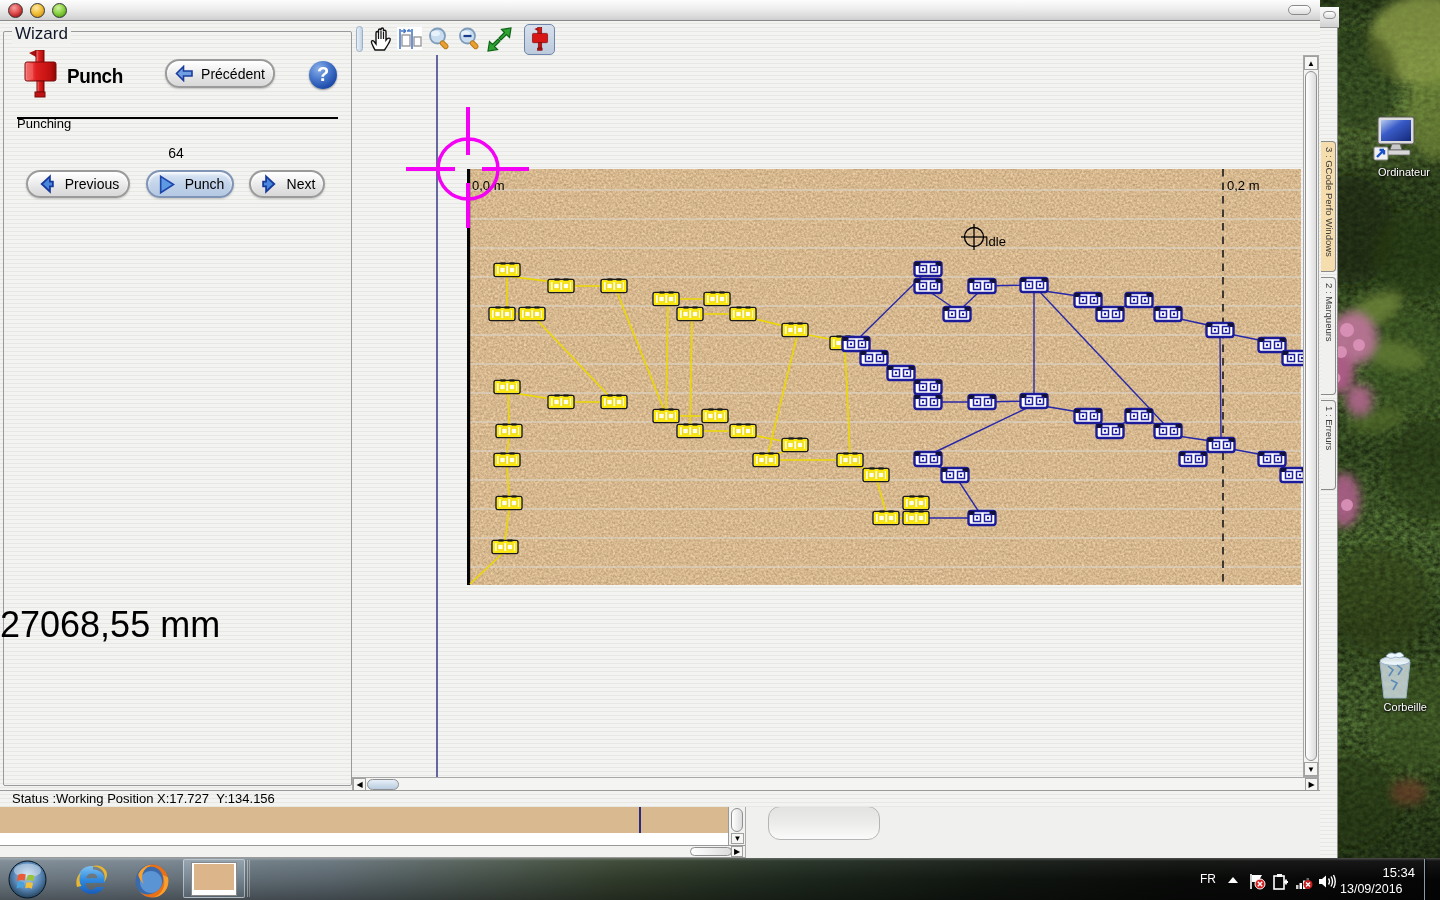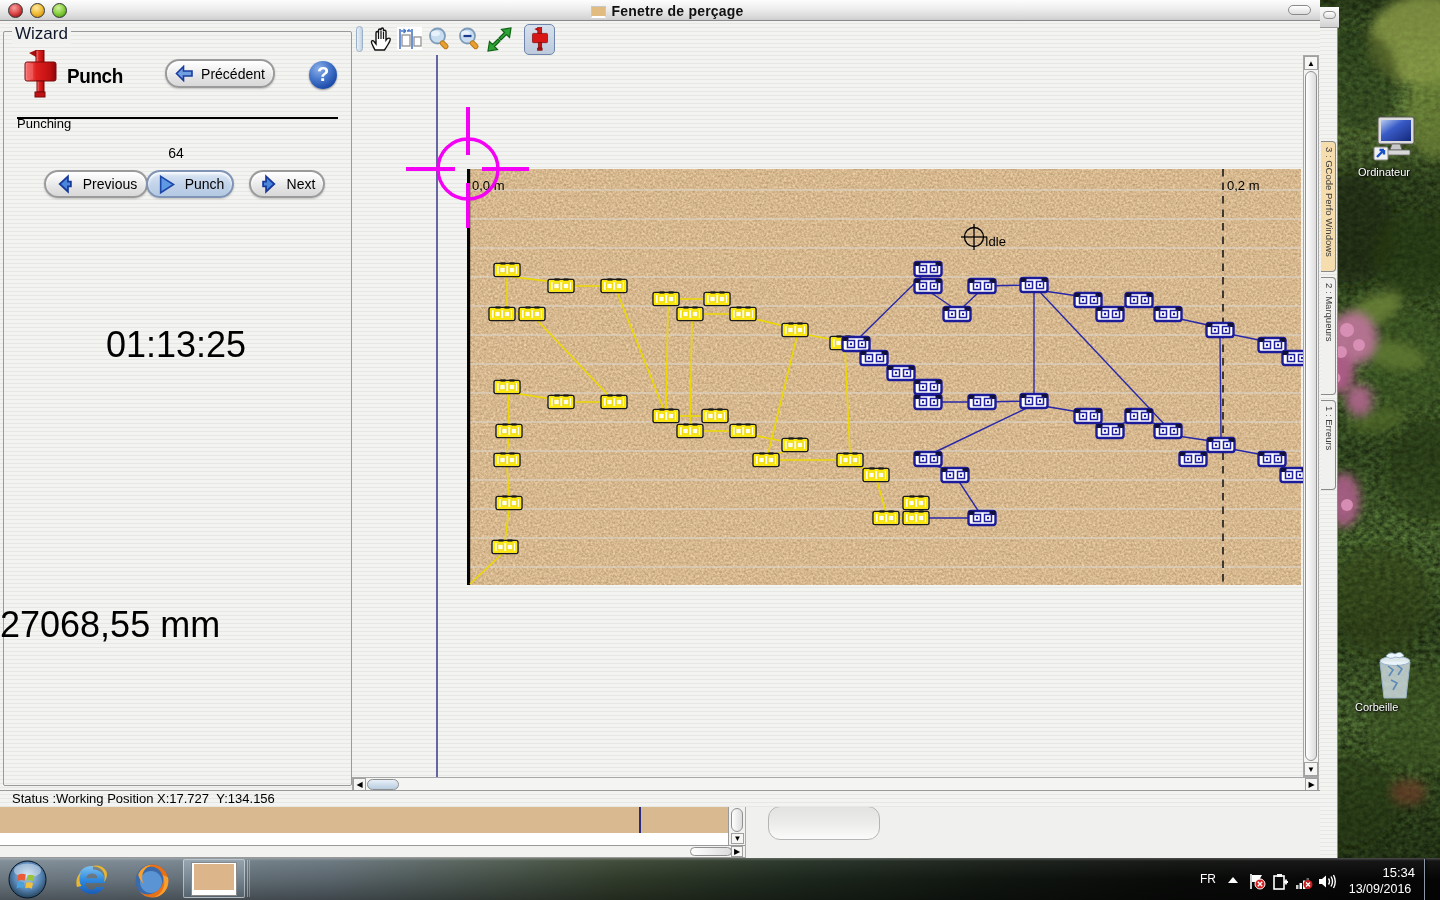--- a/index.html
+++ b/index.html
@@ -158,7 +158,6 @@
 <span class="tl abs" style="left:8px;background:radial-gradient(circle at 40% 30%,#f5a0a0,#e05050 45%,#b02020 75%,#801010);border:1.5px solid #333"></span>
 <span class="tl abs" style="left:30px;background:radial-gradient(circle at 40% 30%,#ffe9a8,#f2c23e 45%,#d89a18 78%,#a87408);border:1.5px solid #333"></span>
 <span class="tl abs" style="left:52px;background:radial-gradient(circle at 40% 30%,#d2f0a0,#8ed446 45%,#5aa81e 78%,#3a7a10);border:1.5px solid #333"></span>
-<div id="ttl" class="abs"><span style="display:inline-block;width:15px;height:12px;background:#e2bb80;border:1px solid #c8c8c8;border-bottom:2px solid #fff;vertical-align:-2px;margin-right:6px"></span>Fenetre de perçage</div>
 <div id="minbtn" class="abs"></div>
 <div id="flbl" class="abs" style="z-index:3">Wizard</div>
 <div id="fset" class="abs"></div>

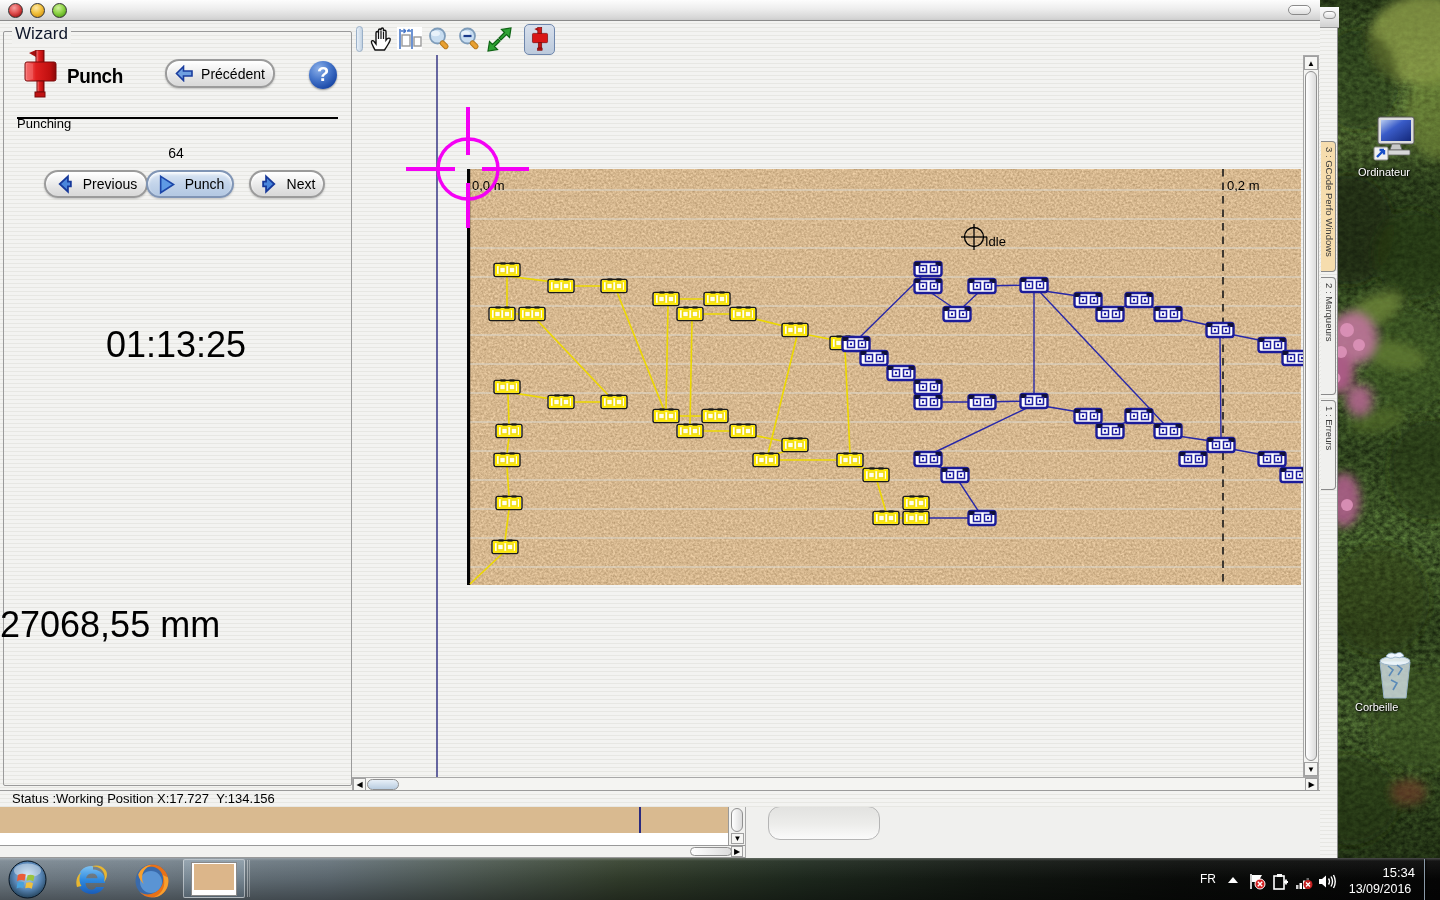--- a/index.html
+++ b/index.html
@@ -16,7 +16,7 @@
  radial-gradient(ellipse 100px 70px at 1360px 760px,rgba(105,130,55,.55) 0%,rgba(105,130,55,0) 75%),
  linear-gradient(180deg,#26351a 0%,#2f4220 7%,#47602c 16%,#3a4f24 26%,#2c3d1c 36%,#3d5226 47%,#46582b 58%,#35461f 68%,#415329 78%,#2f4220 88%,#26351c 100%);}
 
-.dico{color:#fff;font-size:11px;text-align:left;text-shadow:0 1px 2px #000,1px 0 2px #000}
+.dico{color:#fff;font-size:11px;text-align:right;text-shadow:0 1px 2px #000,1px 0 2px #000}
 
 #sliver{left:1319px;top:7px;width:19px;height:854px;background:repeating-linear-gradient(180deg,#f3f3f1 0,#f3f3f1 3px,#e7e7e3 3px,#e7e7e3 4px);border-left:1px solid #9a9a9a;border-right:1px solid #8a8a8a}
 #sliver .cap{position:absolute;left:0;top:0;width:19px;height:21px;background:linear-gradient(180deg,#fdfdfd,#ececec 45%,#d4d4d4 92%);border-bottom:1px solid #9a9a9a}

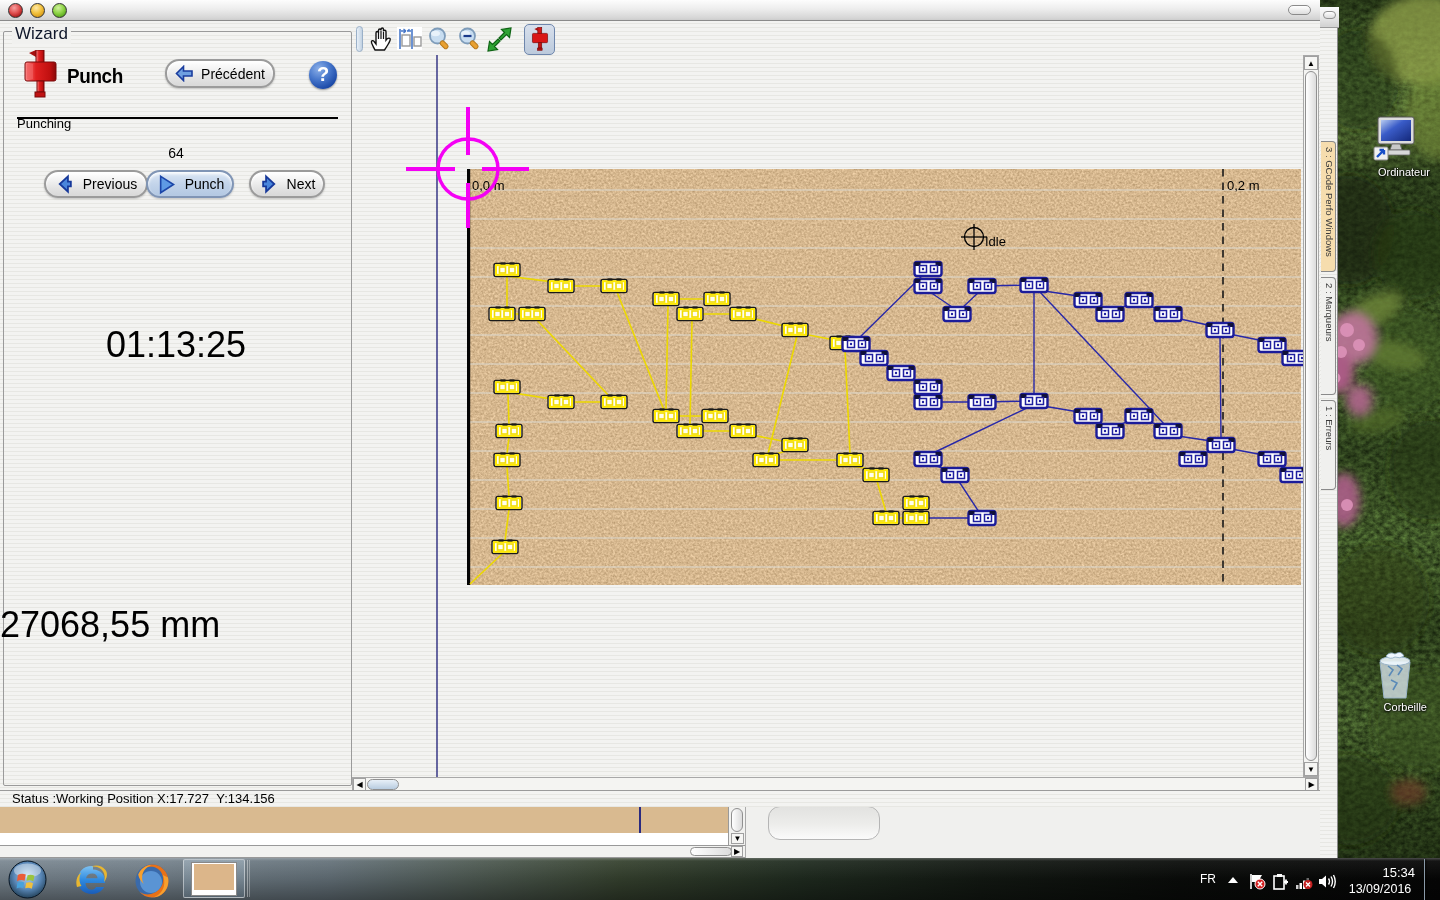--- a/index.html
+++ b/index.html
@@ -229,7 +229,7 @@
 <div class="abs" style="left:17px;top:116px;font-size:13px">Punching</div>
 <div class="abs" style="left:17px;top:117px;width:321px;height:2px;background:#000"></div>
 <div class="abs" style="left:0;top:145px;width:352px;text-align:center;font-size:14px">64</div>
-<div class="pill abs" style="left:44px;top:170px;width:104px;height:28px;gap:8px">
+<div class="pill abs" style="left:26px;top:170px;width:104px;height:28px;gap:8px">
  <svg width="20" height="20" viewBox="0 0 17 17">
         <path d="M11 2 L4 8.5 L11 15 L11 10.5 L13.5 10.5 L13.5 6.5 L11 6.5 Z" fill="#4a86dc" stroke="#16389a" stroke-width="1.5"></path>
       </svg>

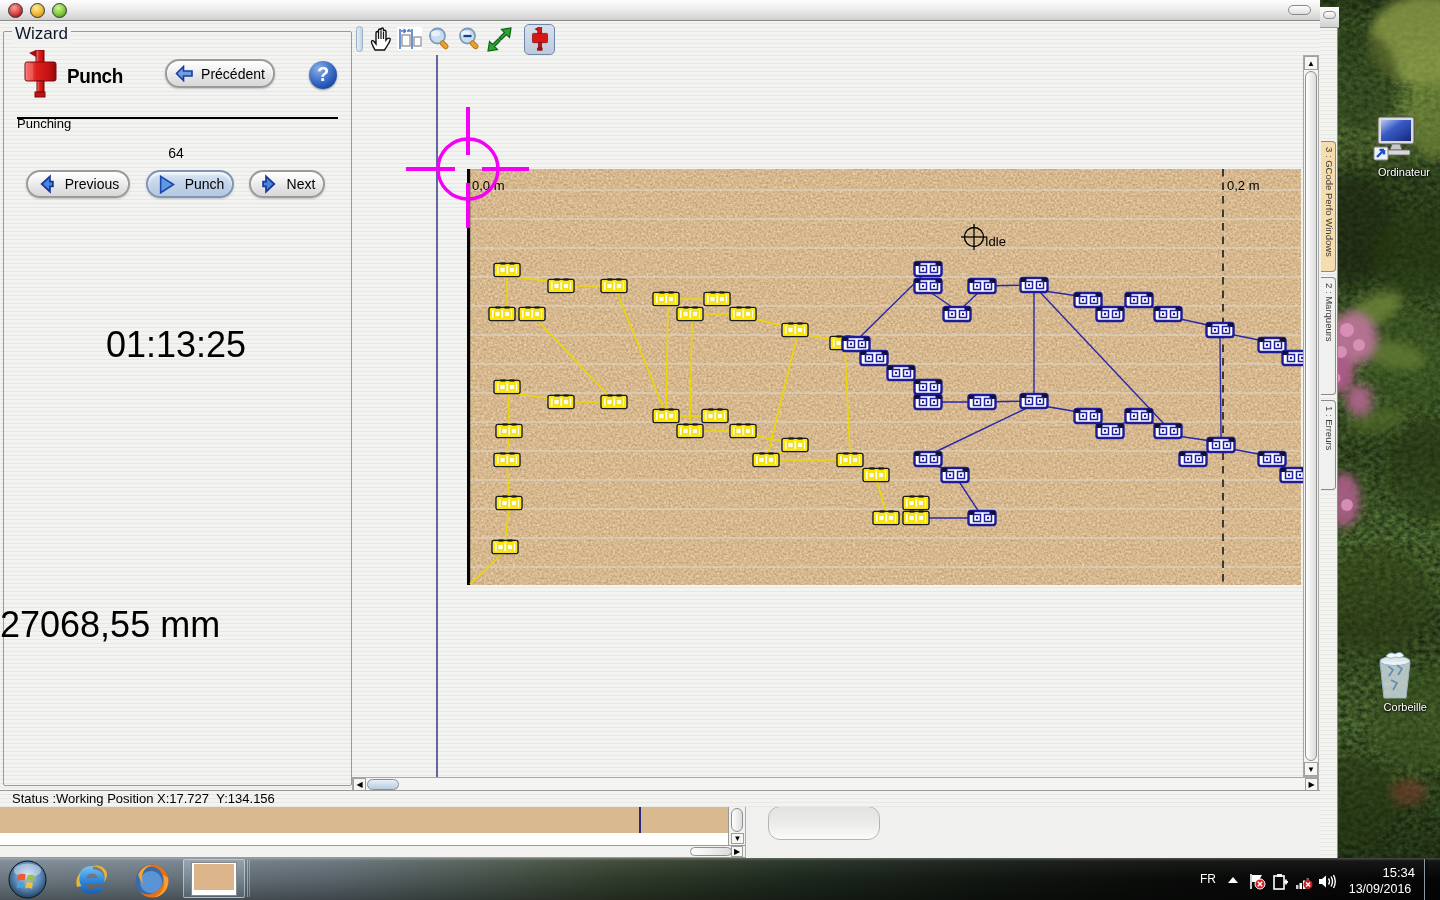--- a/index.html
+++ b/index.html
@@ -247,7 +247,6 @@
       </svg>
  <span>Next</span>
     </div>
-<div class="abs" style="left:0;top:324px;width:352px;text-align:center;font-size:36px">01:13:25</div>
 <div class="abs" style="left:0;top:604px;width:352px;font-size:36px">27068,55 mm</div>
 <svg id="cvz" class="abs" style="left:352px;top:55px" width="951" height="722" viewBox="352 55 951 722">
 <defs>

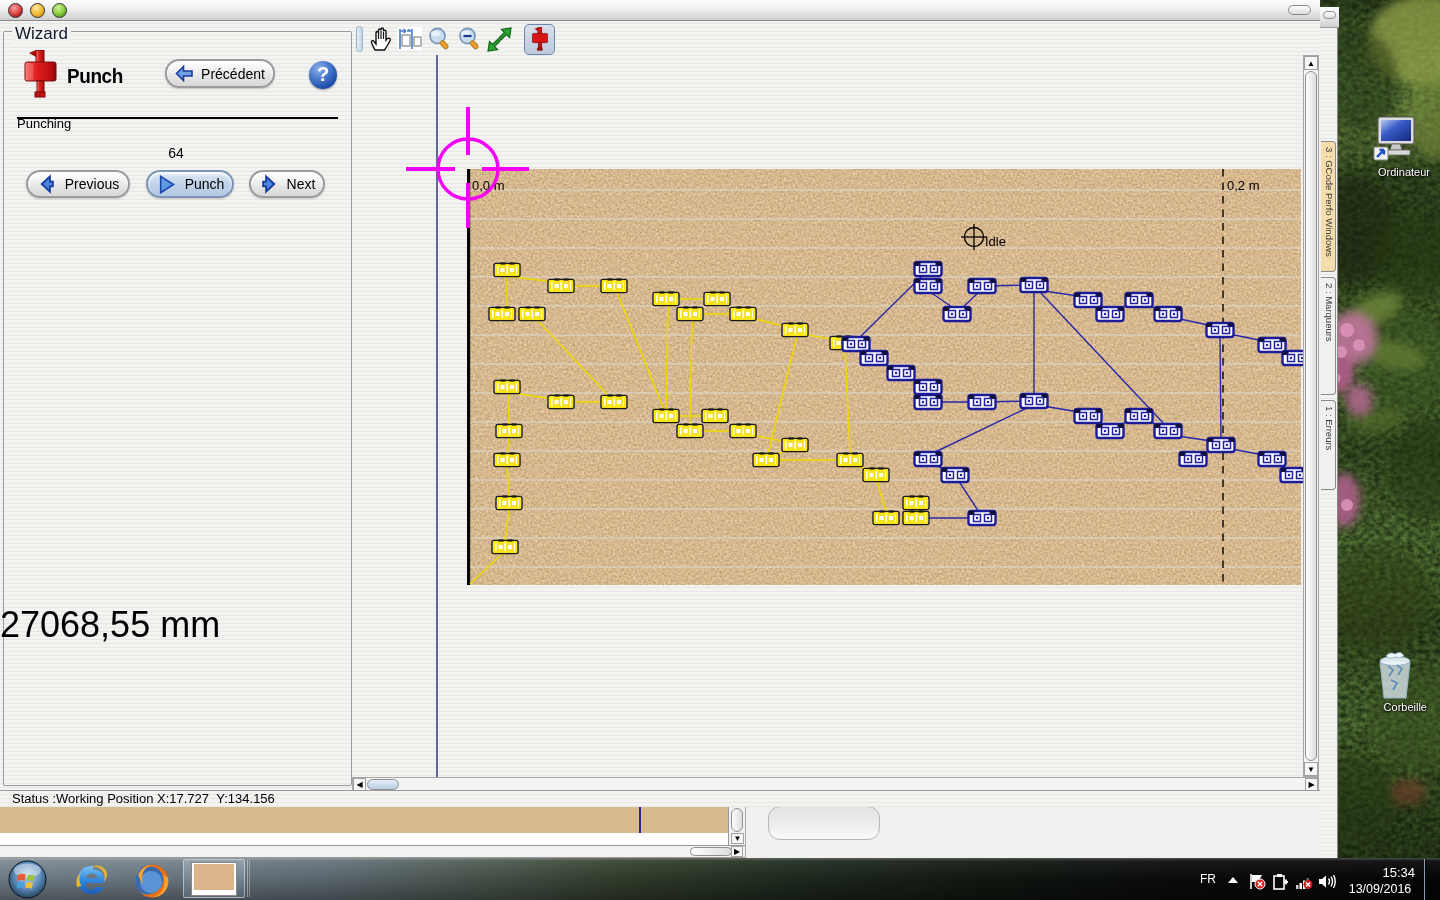--- a/index.html
+++ b/index.html
@@ -511,7 +511,7 @@
  <path d="M10.5 4.5 Q12.5 7.5 10.5 10.5 M13 2.5 Q16 7.5 13 12.5 M15.5 1 Q19 7.5 15.5 14" stroke="#fff" stroke-width="1.4" fill="none"></path>
   </svg>
 <div class="abs tray" style="left:1345px;top:865px;width:70px;text-align:right;font-size:13px">15:34</div>
-<div class="abs tray" style="left:1340px;top:882px;width:80px;text-align:center;font-size:12.5px">13/09/2016</div>
+<div class="abs tray" style="left:1340px;top:882px;width:80px;text-align:left;font-size:12.5px">13/09/2016</div>
 <div class="abs" style="left:1424px;top:859px;width:1px;height:41px;background:#8a9aa8;box-shadow:1px 0 2px #000"></div>
 
 </body></html>

